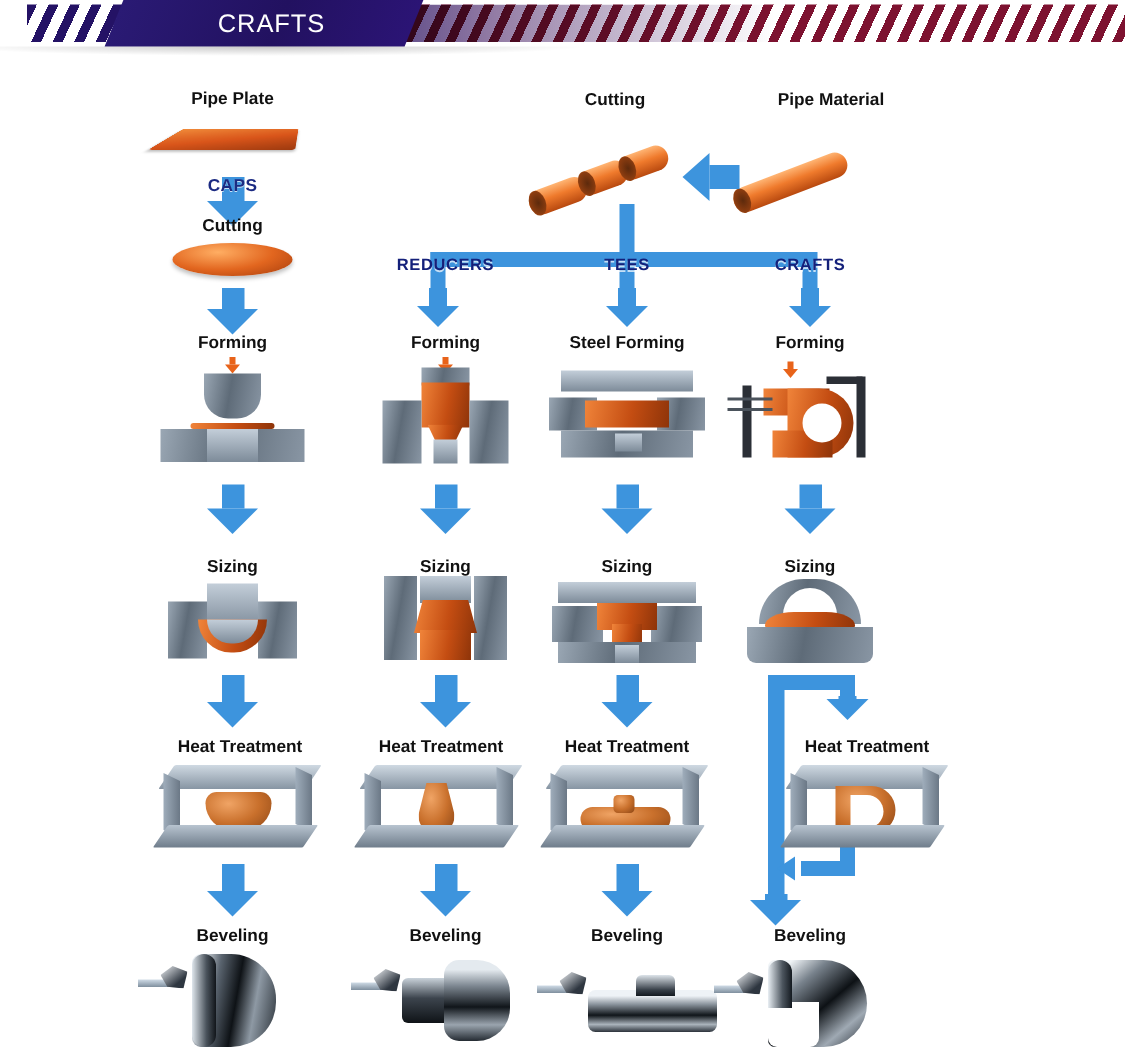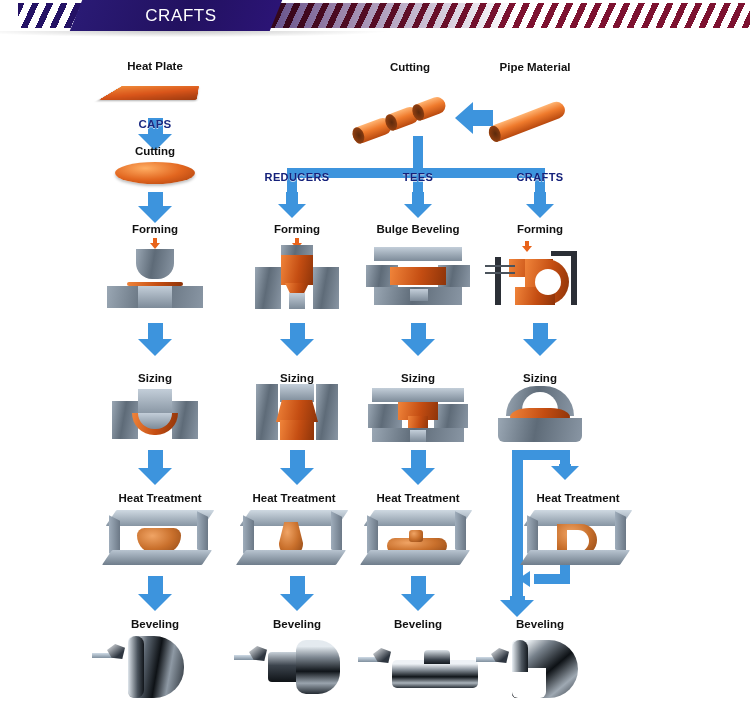--- a/index.html
+++ b/index.html
@@ -109,7 +109,7 @@
 
 <div id="canvas">
 
-  <div class="lbl" style="left:155px;top:20px;">Heat Plate</div>
+  <div class="lbl" style="left:155px;top:20px;">Pipe Plate</div>
   <div class="art steel" style="left:155px;top:39px;"></div>
 
   <div class="lbl" style="left:410px;top:21px;">Cutting</div>

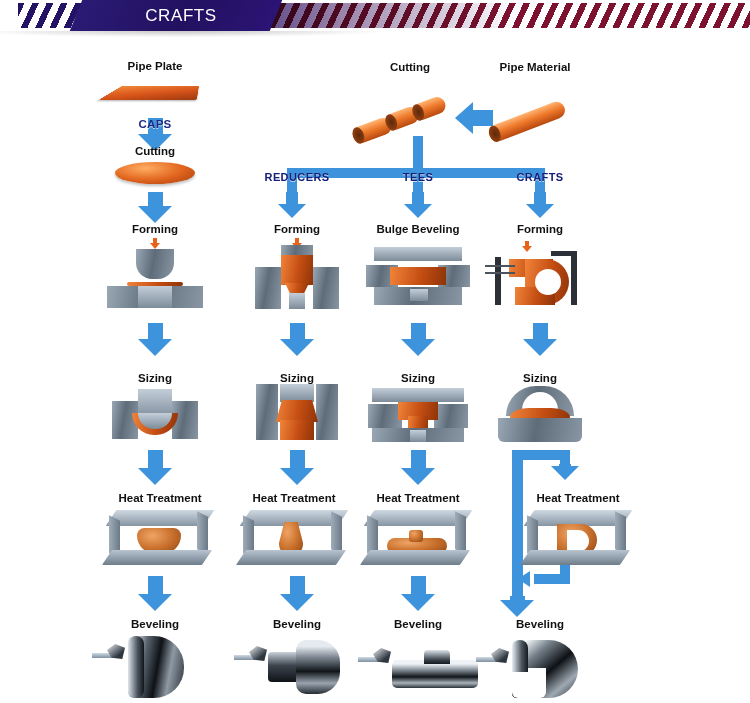--- a/index.html
+++ b/index.html
@@ -113,7 +113,7 @@
   <div class="art steel" style="left:155px;top:39px;"></div>
 
   <div class="lbl" style="left:410px;top:21px;">Cutting</div>
-  <div class="lbl" style="left:515px;top:21px;padding-left:40px;">Pipe Material</div>
+  <div class="lbl" style="left:534px;top:21px;padding-left:40px;">Pipe Material</div>
 
   <div class="pipe" style="left:352px;top:82px;width:40px;transform:rotate(-20deg);"></div>
   <div class="pipe" style="left:385px;top:70px;width:34px;transform:rotate(-20deg);"></div>

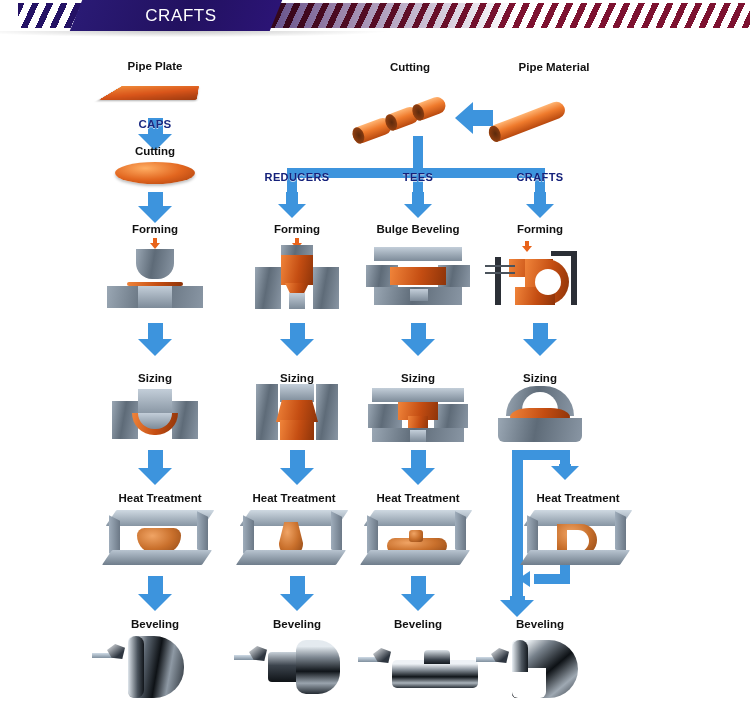--- a/index.html
+++ b/index.html
@@ -163,7 +163,7 @@
 
   <div class="lbl" style="left:155px;top:183px;">Forming</div>
   <div class="lbl" style="left:297px;top:183px;">Forming</div>
-  <div class="lbl" style="left:418px;top:183px;">Bulge Beveling</div>
+  <div class="lbl" style="left:418px;top:183px;">Steel Forming</div>
   <div class="lbl" style="left:540px;top:183px;">Forming</div>
 
   <div class="oarr" style="left:155px;top:198px;">

